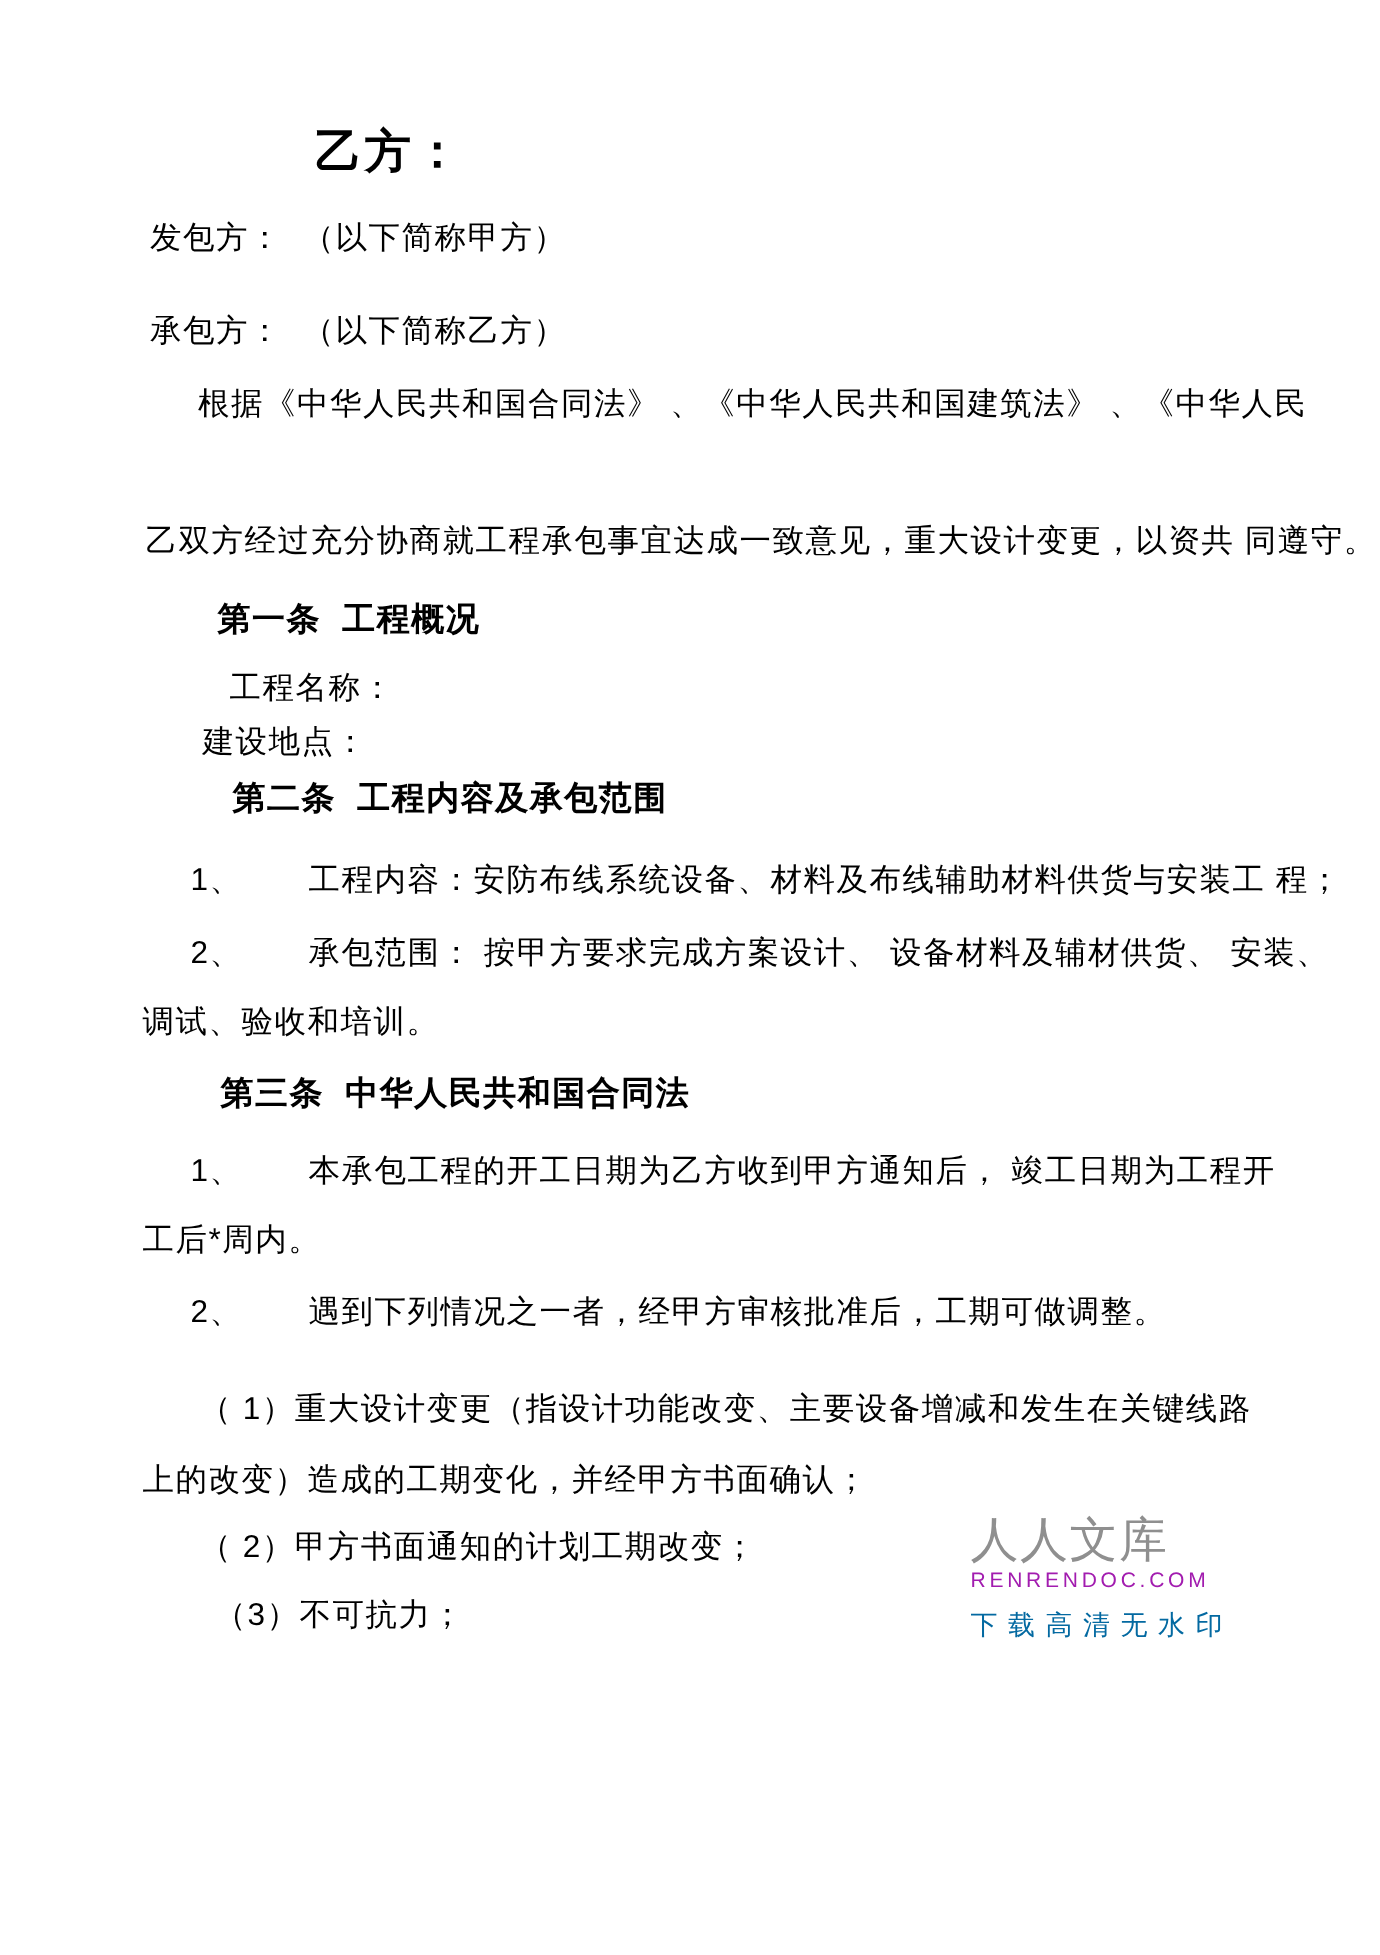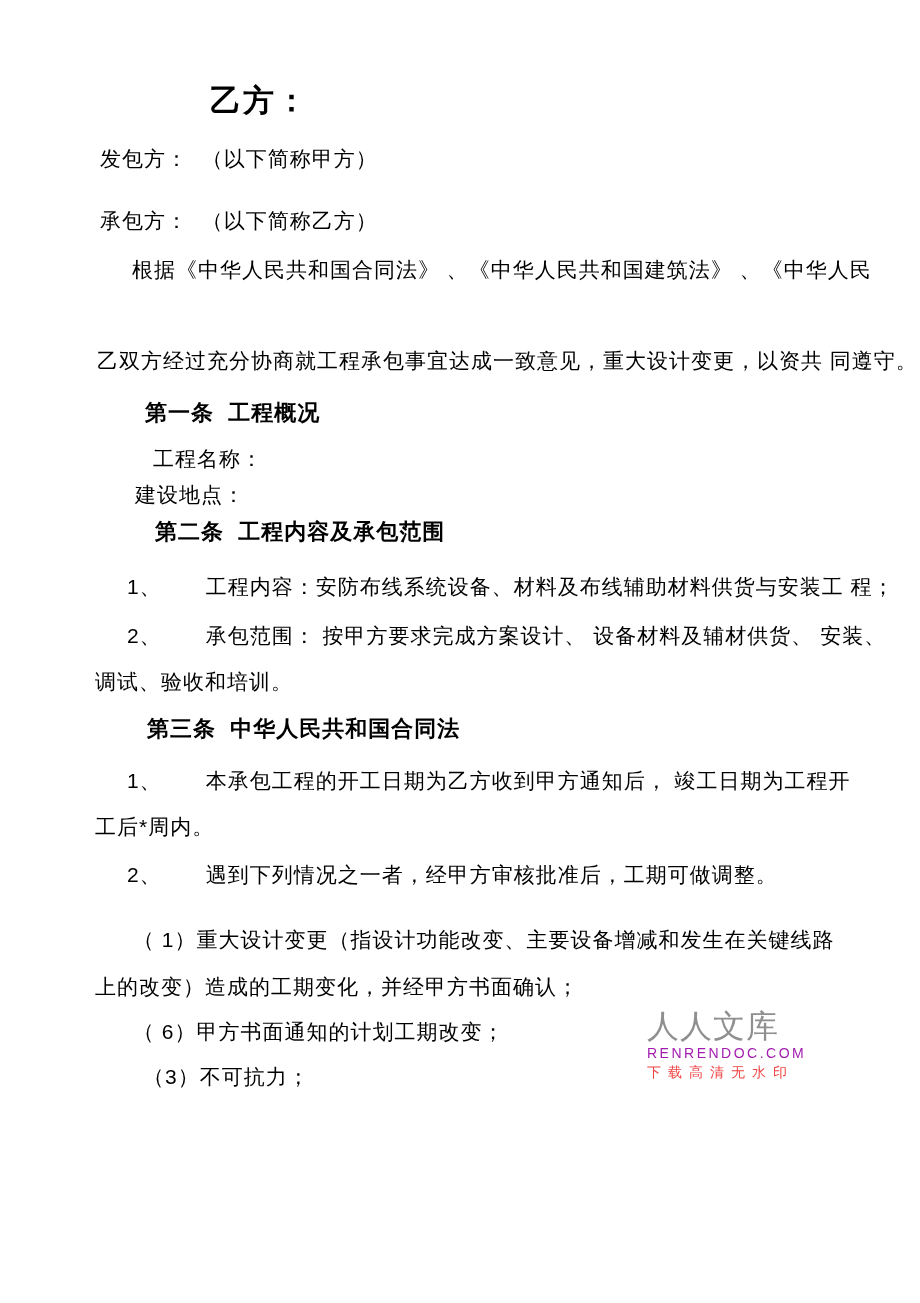--- a/index.html
+++ b/index.html
@@ -112,7 +112,7 @@
 
   <div class="line" id="l16">（ 1）重大设计变更（指设计功能改变、主要设备增减和发生在关键线路</div>
   <div class="line" id="l17">上的改变）造成的工期变化，并经甲方书面确认；</div>
-  <div class="line" id="l18">（ 6）甲方书面通知的计划工期改变；</div>
+  <div class="line" id="l18">（ 2）甲方书面通知的计划工期改变；</div>
   <div class="line" id="l19">（3）不可抗力；</div>
 
   <div class="watermark">

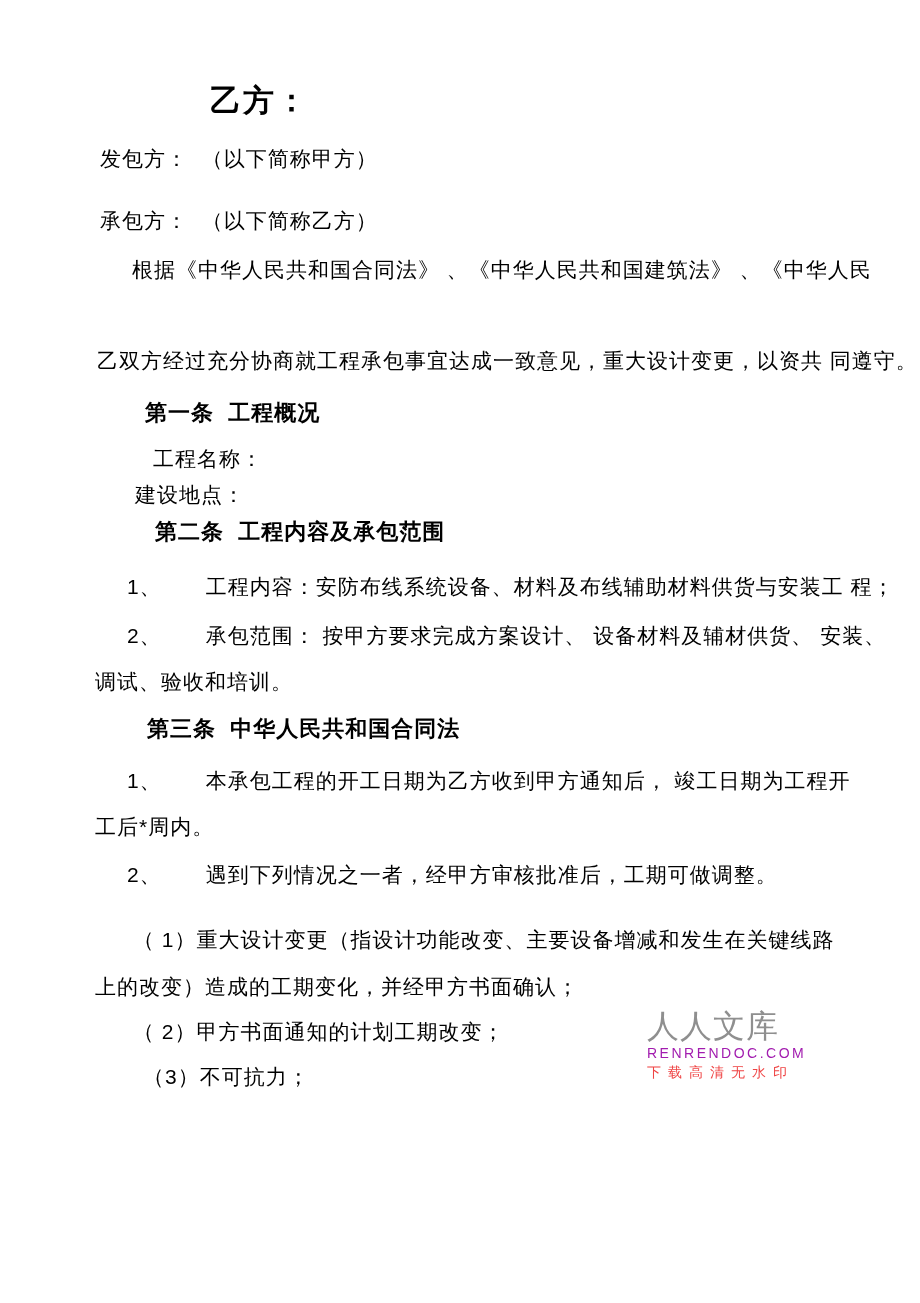--- a/index.html
+++ b/index.html
@@ -75,11 +75,11 @@
     white-space: pre;
   }
   .wm-tagline {
-    font-size: 14px;
+    font-size: 18px;
     line-height: 16px;
     letter-spacing: 7px;
-    color: #ef4444;
-    margin-top: 3px;
+    color: #0369a1;
+    margin-top: 14px;
     white-space: pre;
   }
 </style>

